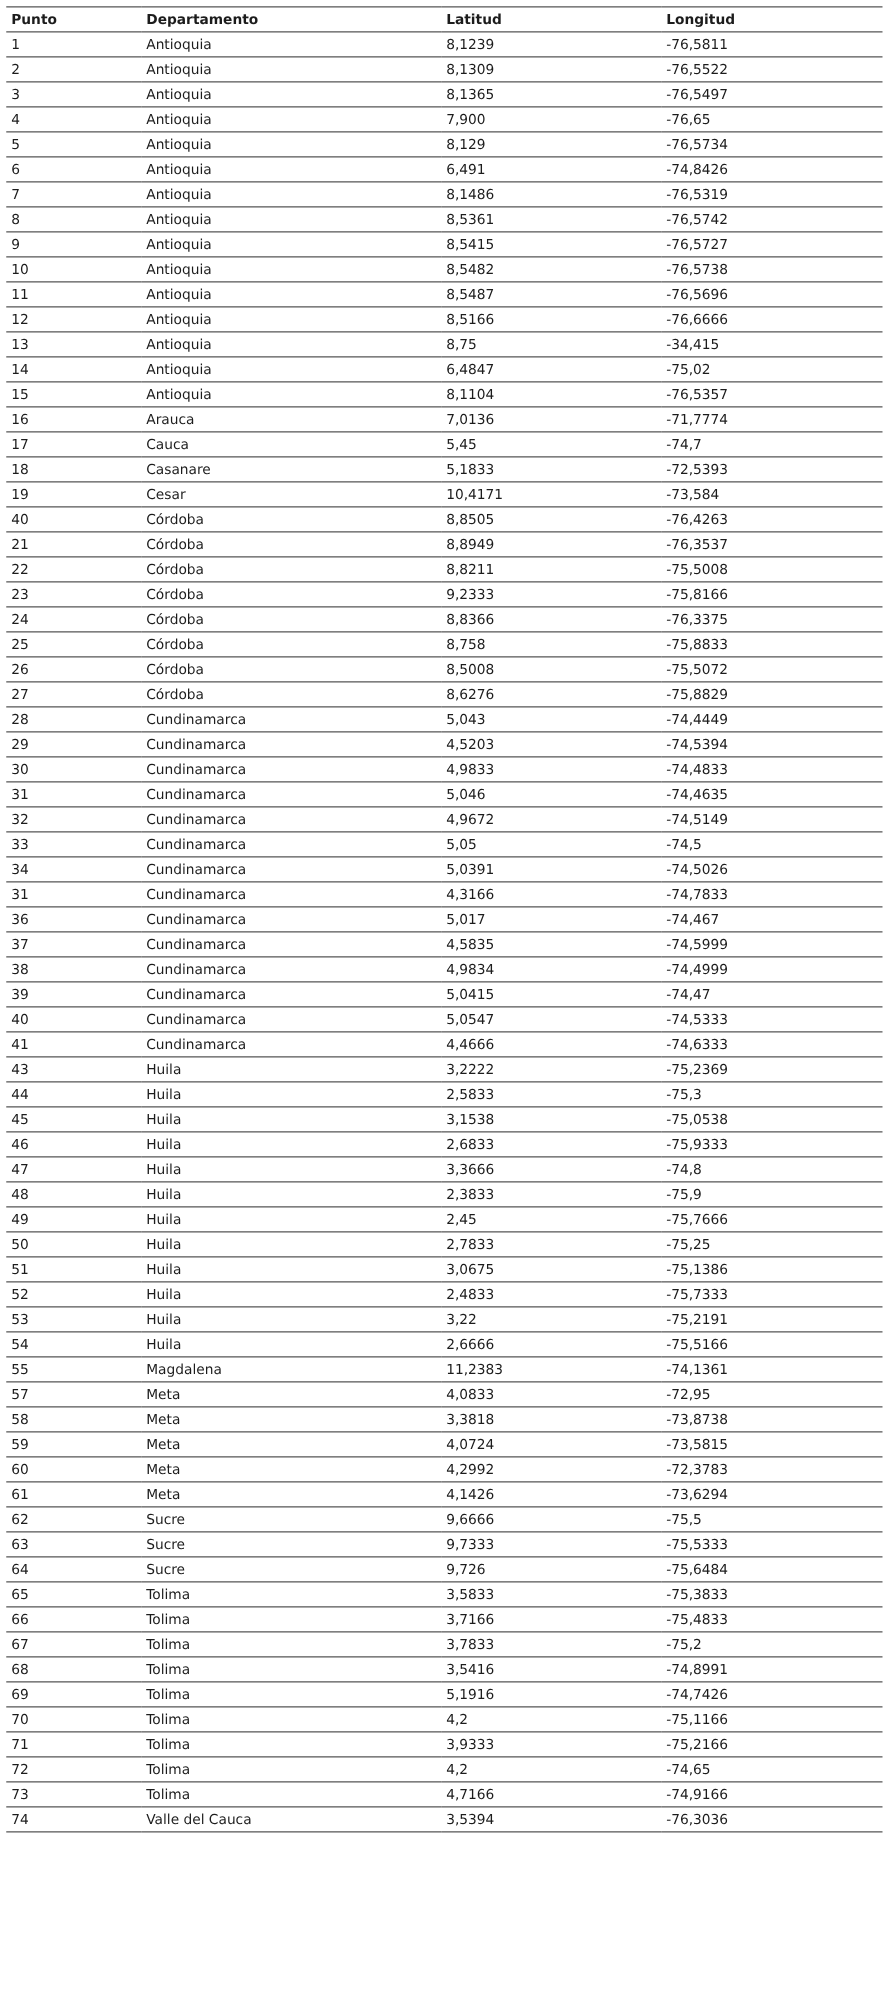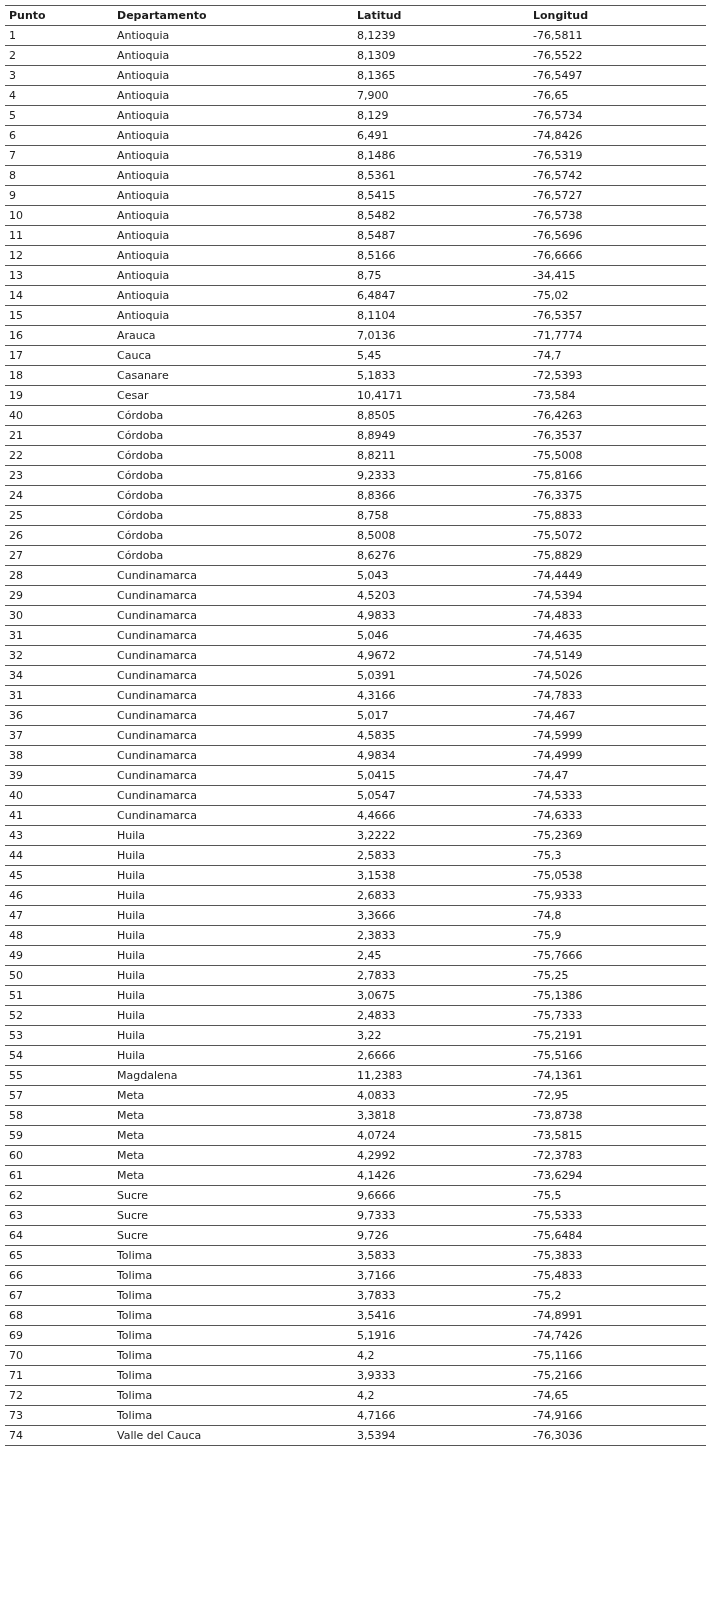--- a/index.html
+++ b/index.html
@@ -257,6 +257,12 @@
           <td>-74,5149</td>
         </tr>
         <tr>
+          <td>33</td>
+          <td>Cundinamarca</td>
+          <td>5,05</td>
+          <td>-74,5</td>
+        </tr>
+        <tr>
           <td>34</td>
           <td>Cundinamarca</td>
           <td>5,0391</td>

